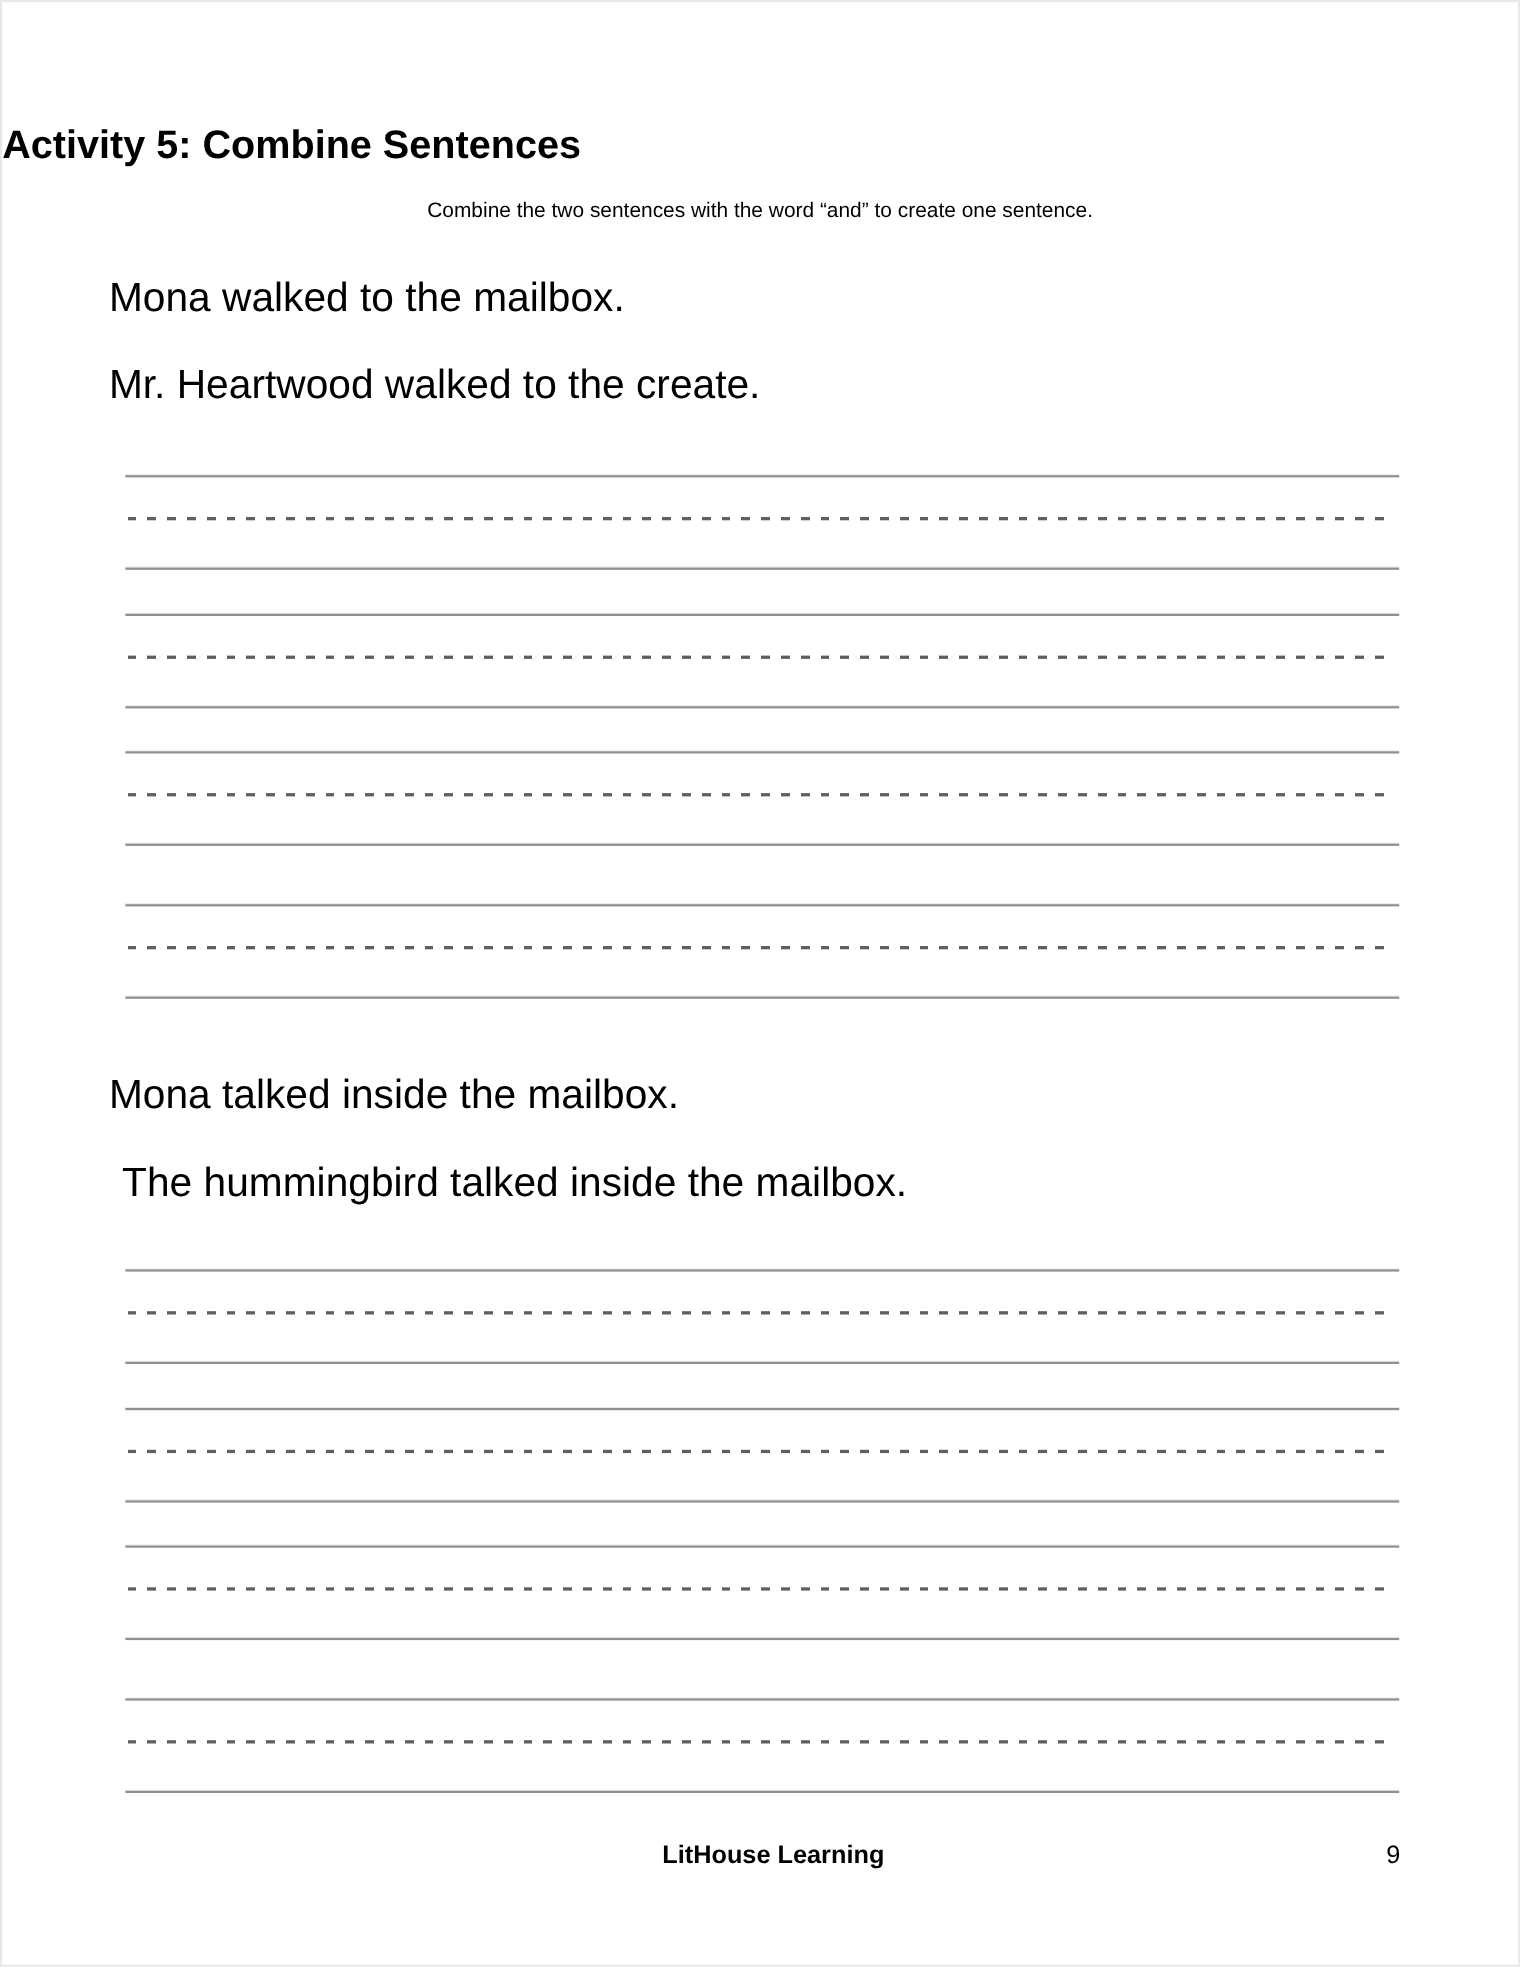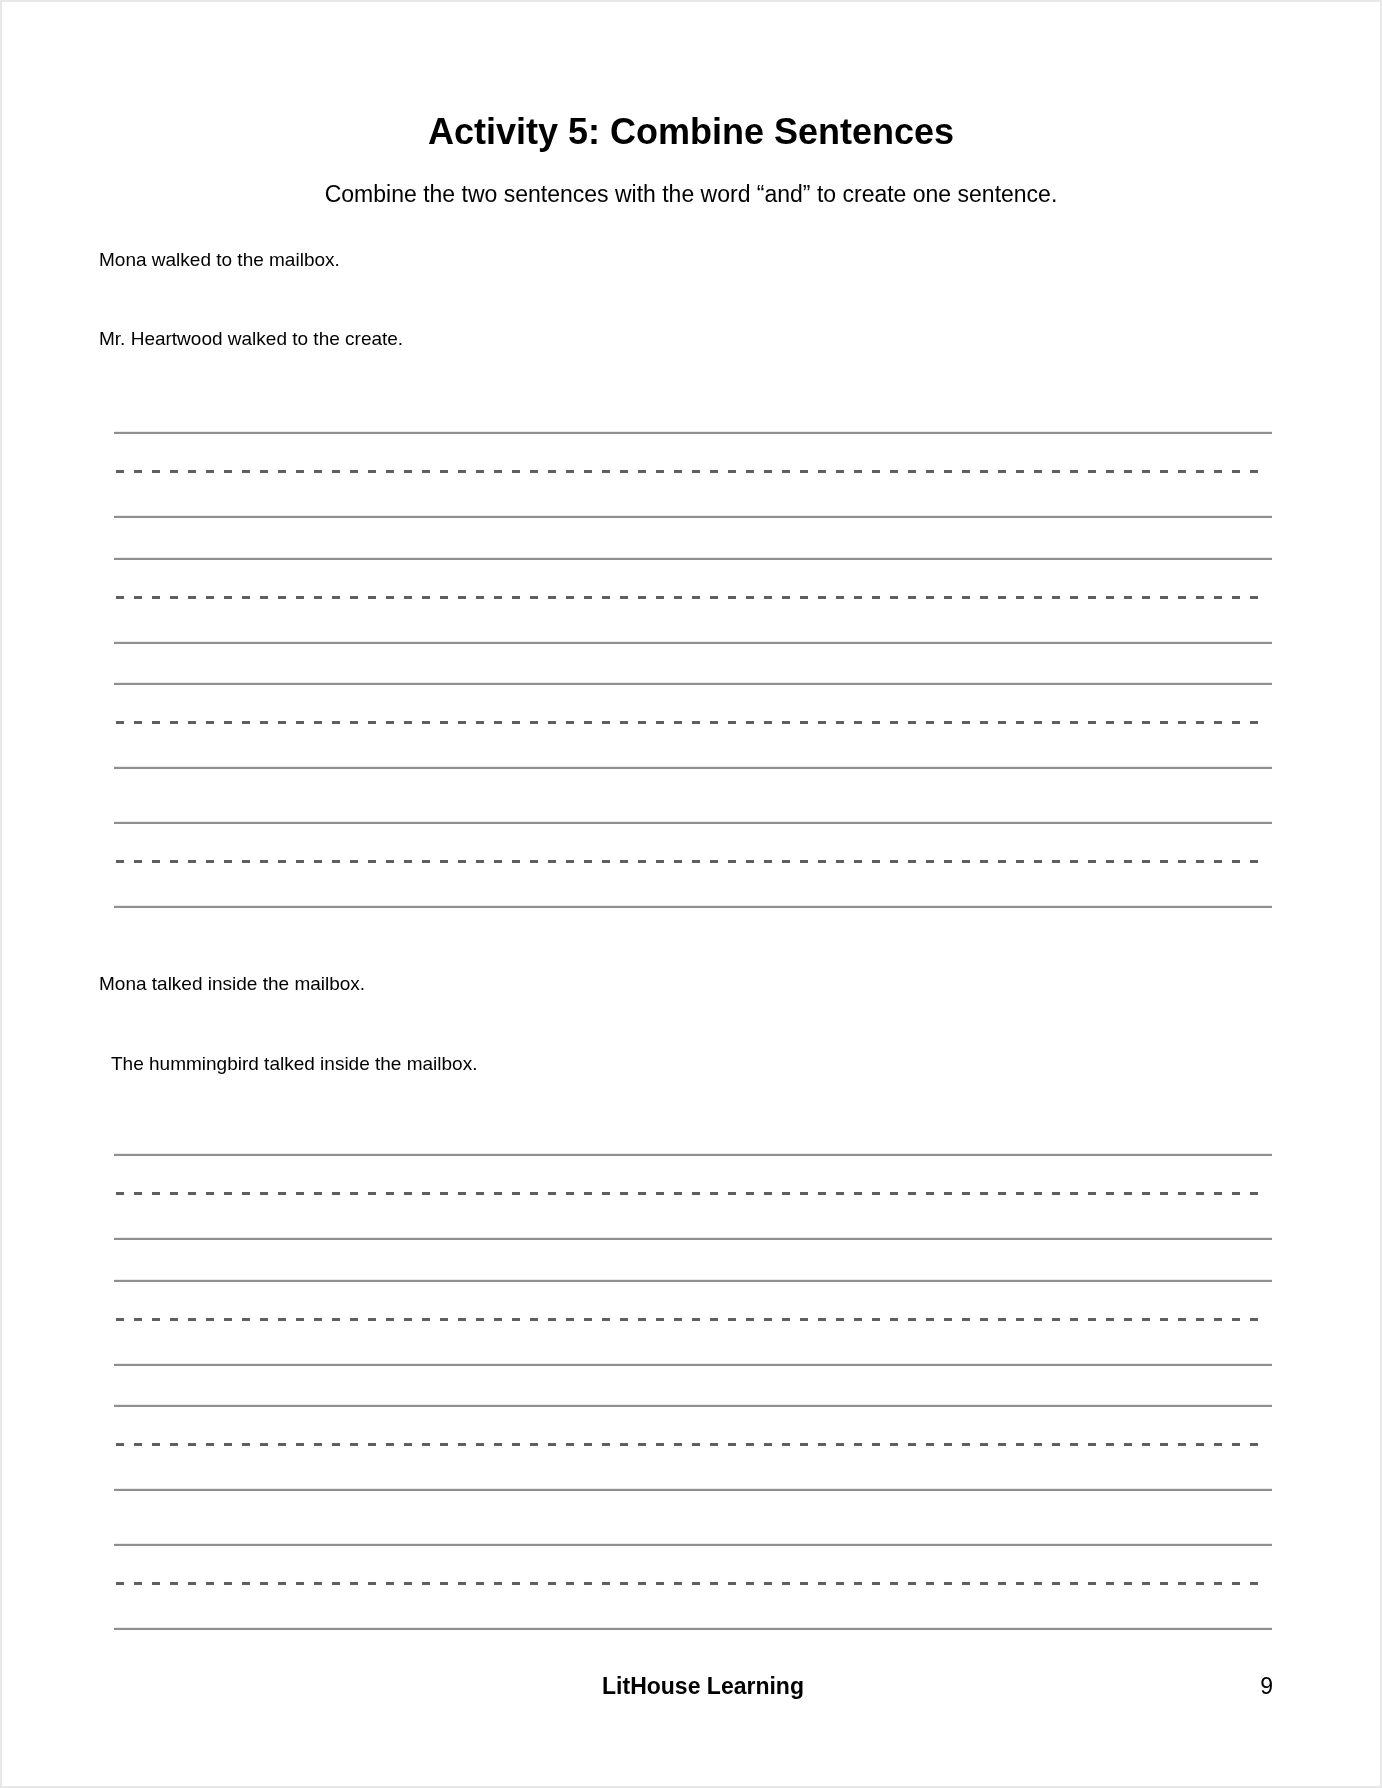--- a/index.html
+++ b/index.html
@@ -24,7 +24,6 @@
     top: 108px;
     left: 0;
     width: 100%;
-    text-align: center;
     font-size: 36px;
     font-weight: bold;
     line-height: 1.2;

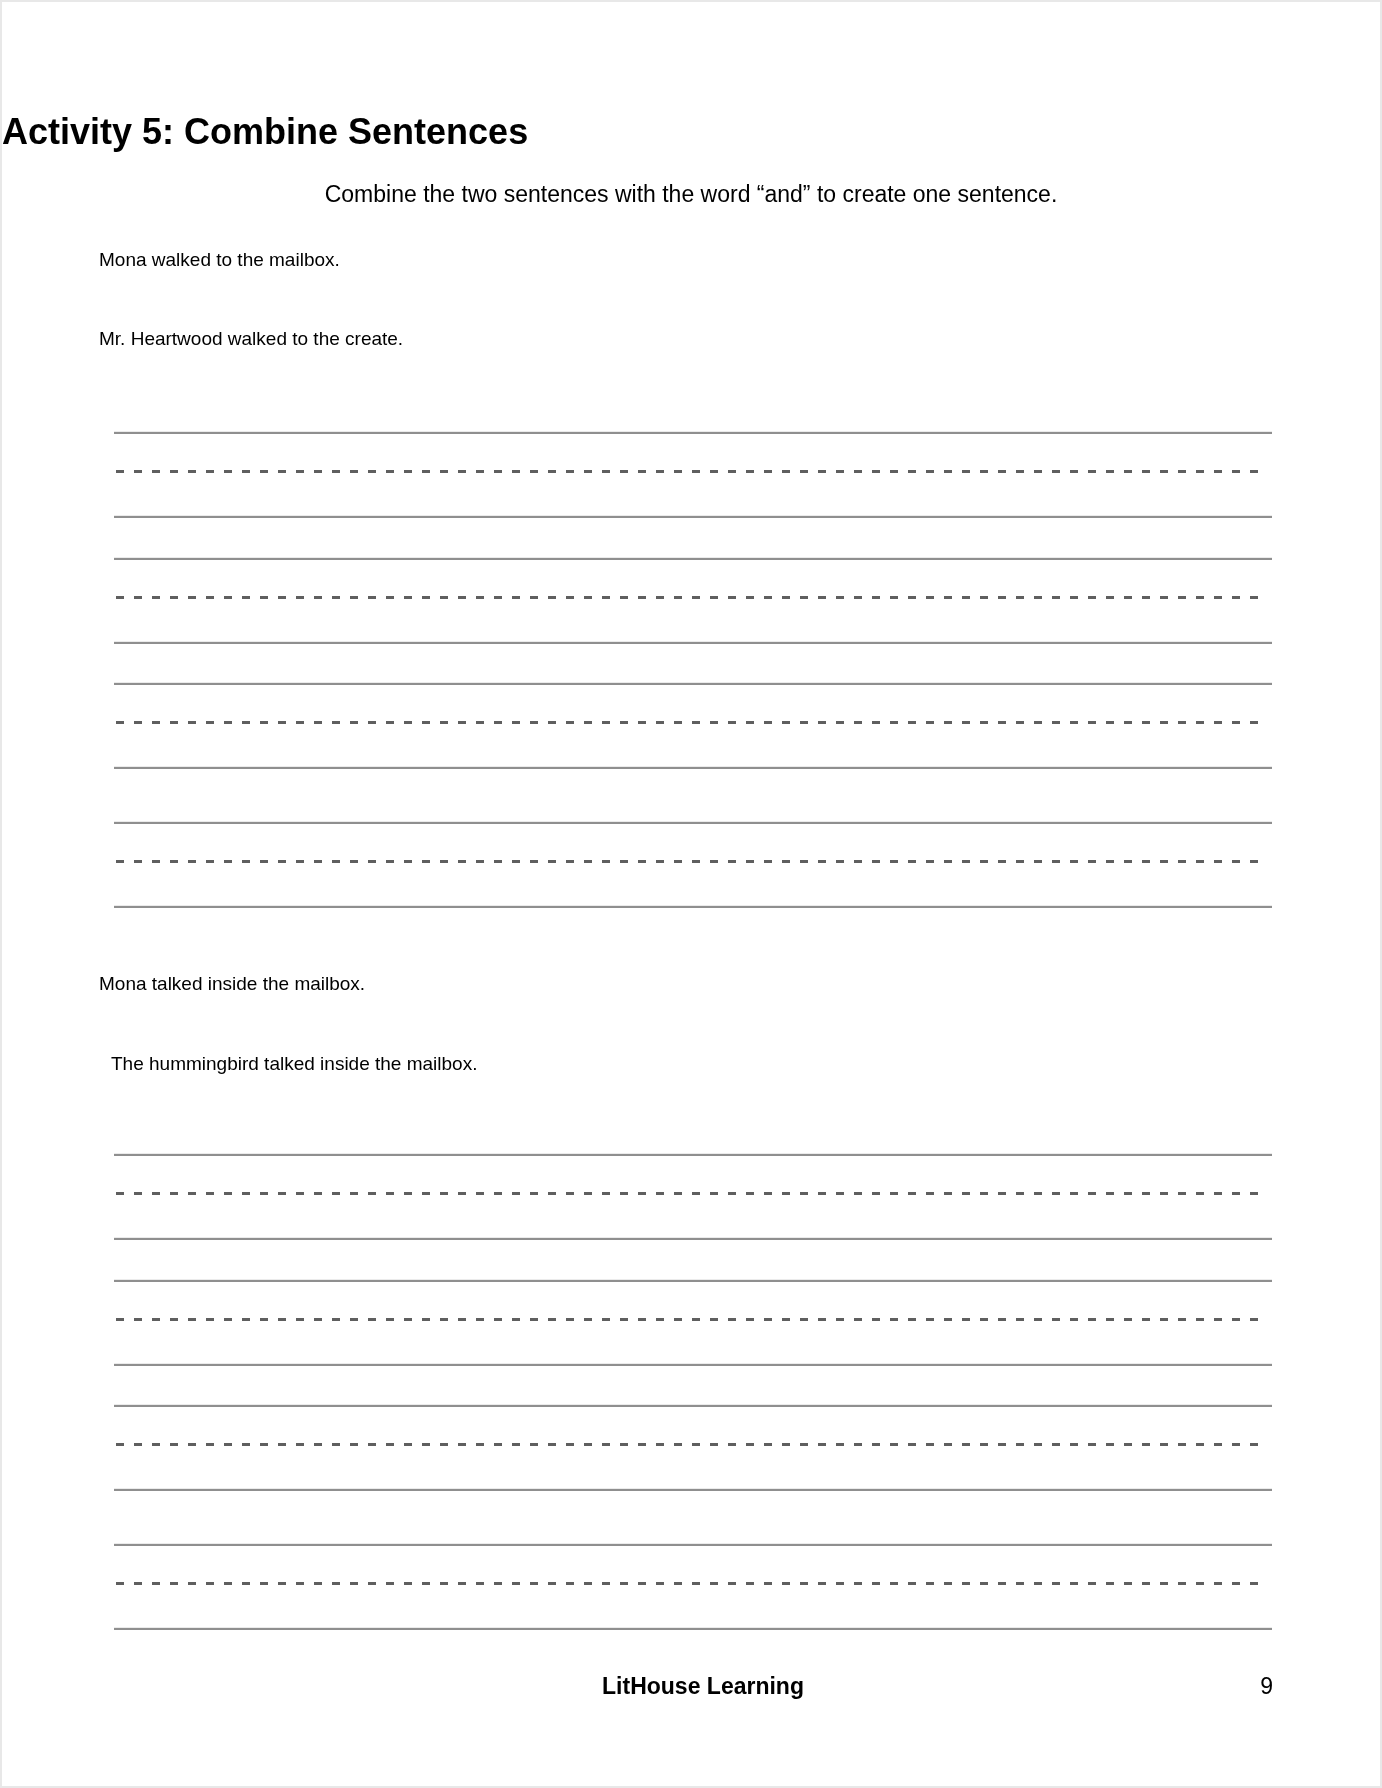--- a/index.html
+++ b/index.html
@@ -33,7 +33,7 @@
     left: 0;
     width: 100%;
     text-align: center;
-    font-size: 23px;
+    font-size: 19px;
     line-height: 1.2;
   }
   .sentence {

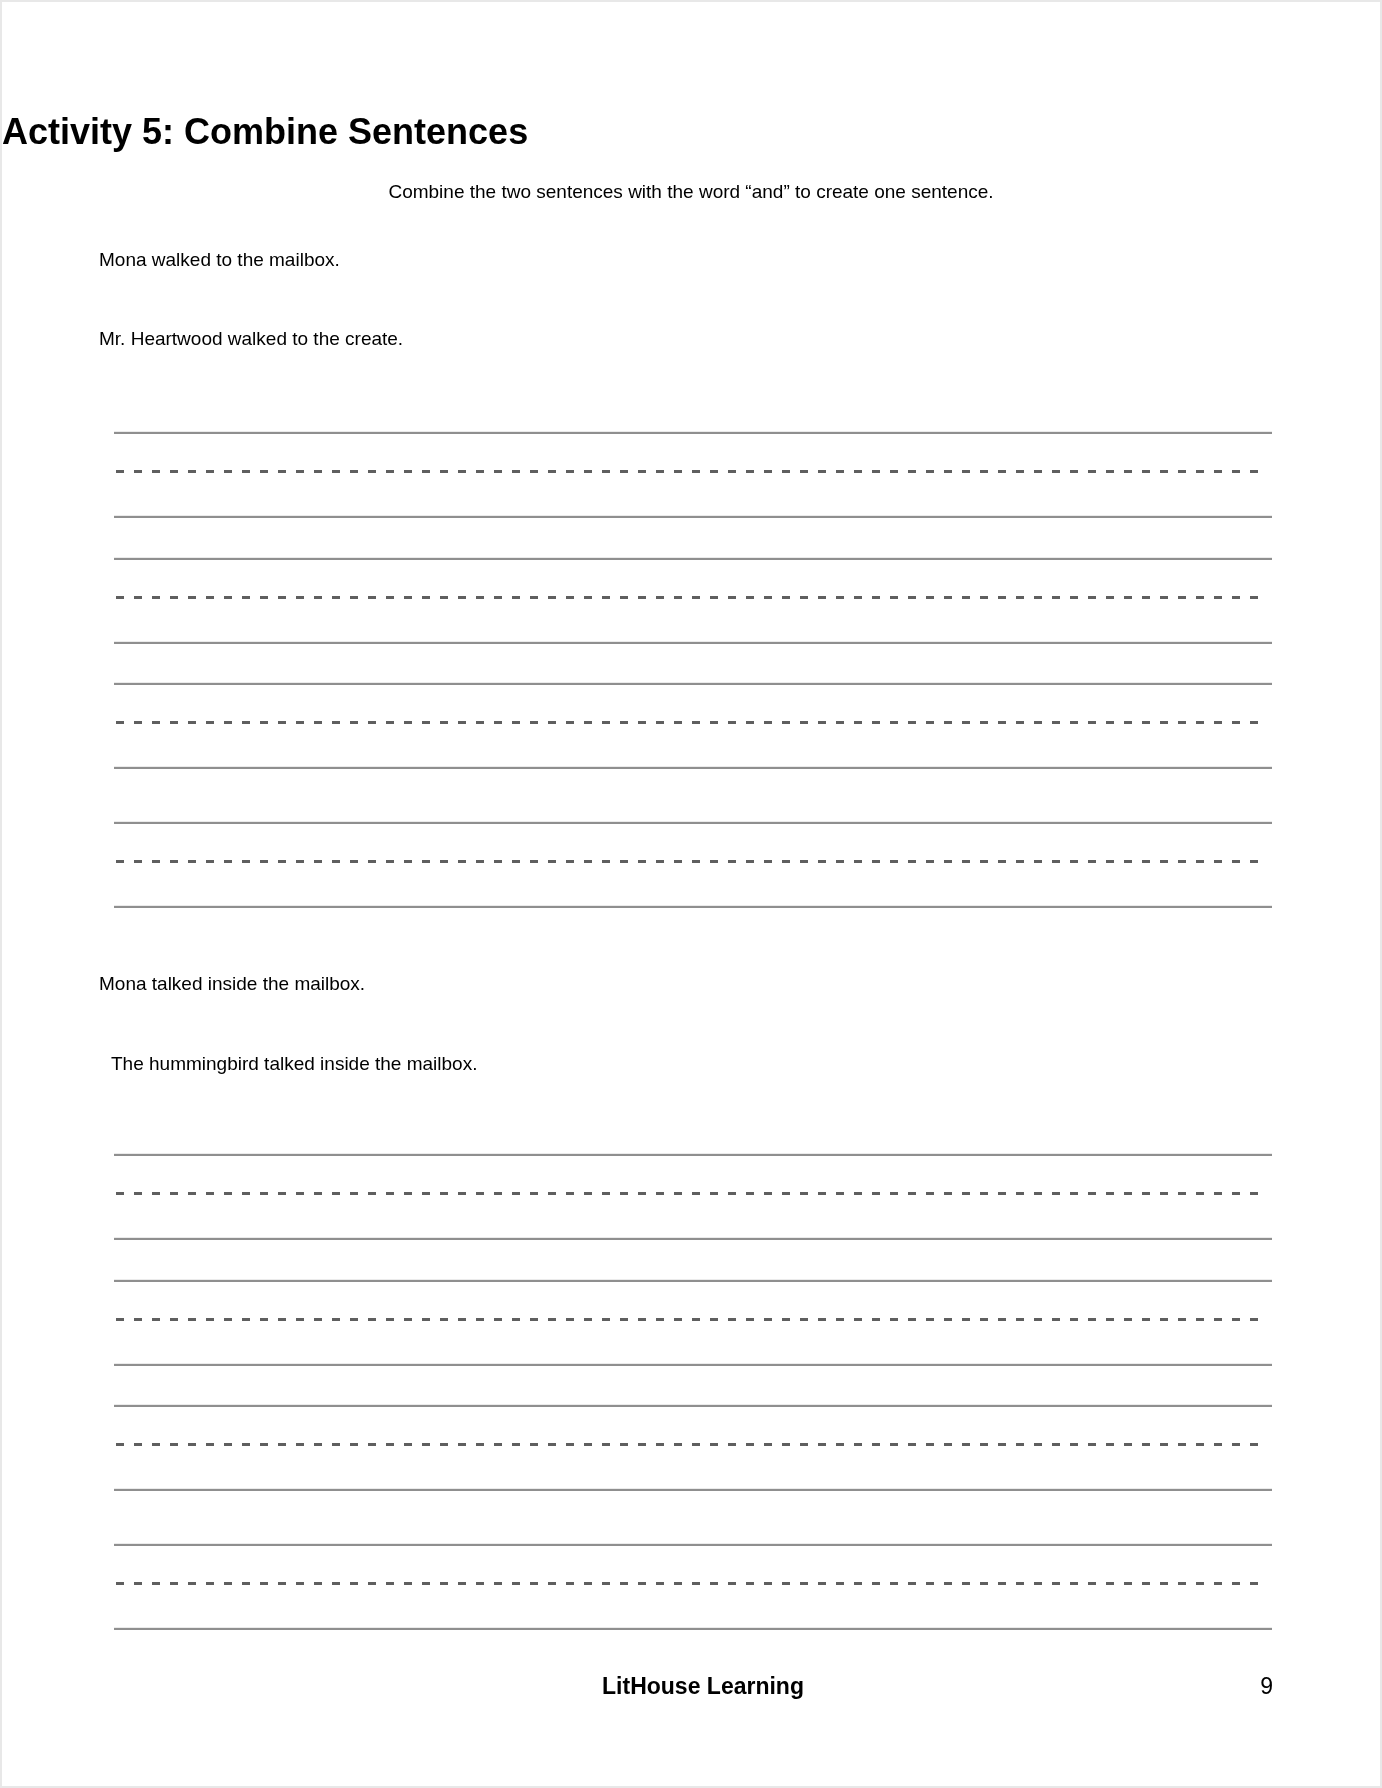--- a/index.html
+++ b/index.html
@@ -38,7 +38,7 @@
   }
   .sentence {
     left: 97px;
-    font-size: 19px;
+    font-size: 37px;
     line-height: 1.2;
     white-space: nowrap;
   }

